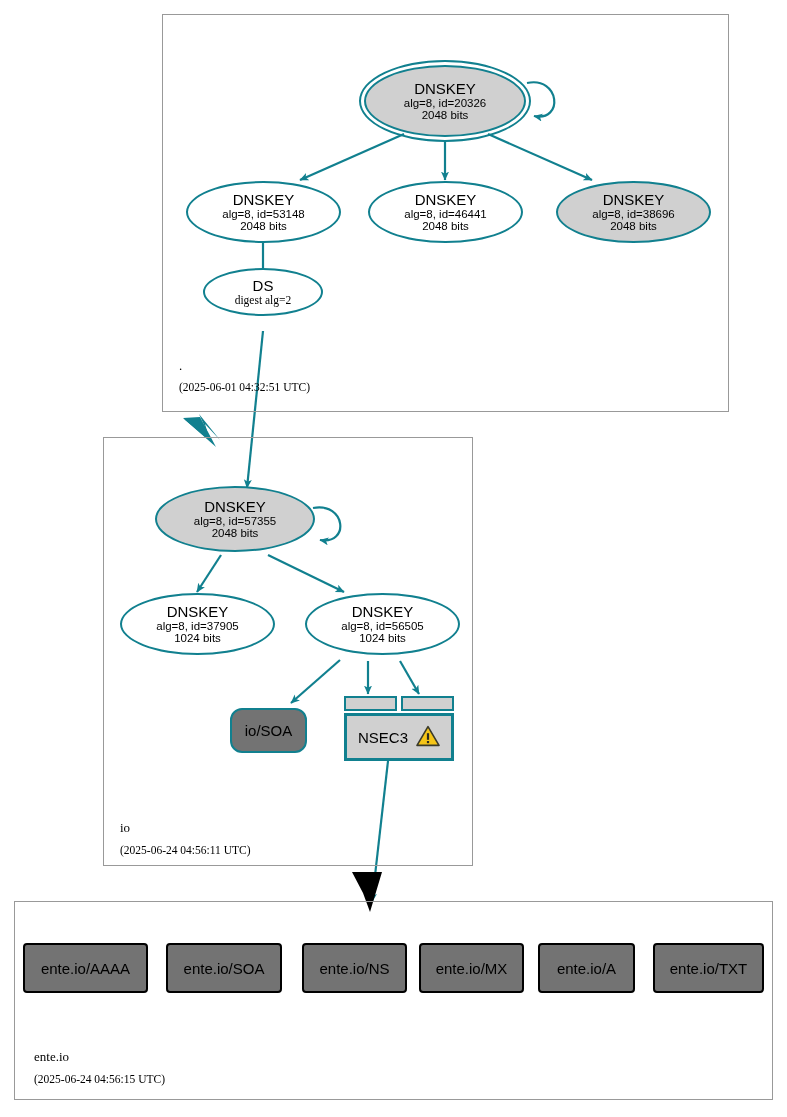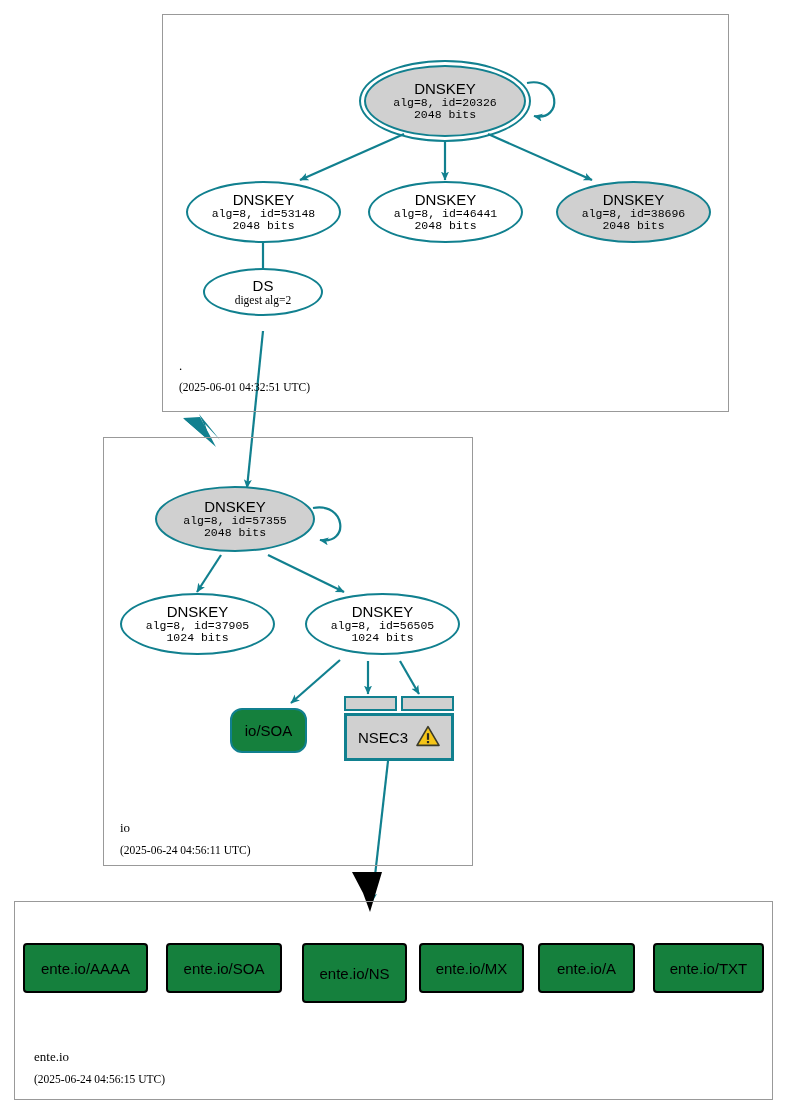--- a/index.html
+++ b/index.html
@@ -62,7 +62,7 @@
   }
   .node-ellipse .t2,
   .node-ellipse .t3 {
-    font-family: Liberation Mono, monospace;
+    font-family: Liberation Sans, sans-serif;
     font-size: 11.5px;
   }
   .node-ellipse .ds1 {

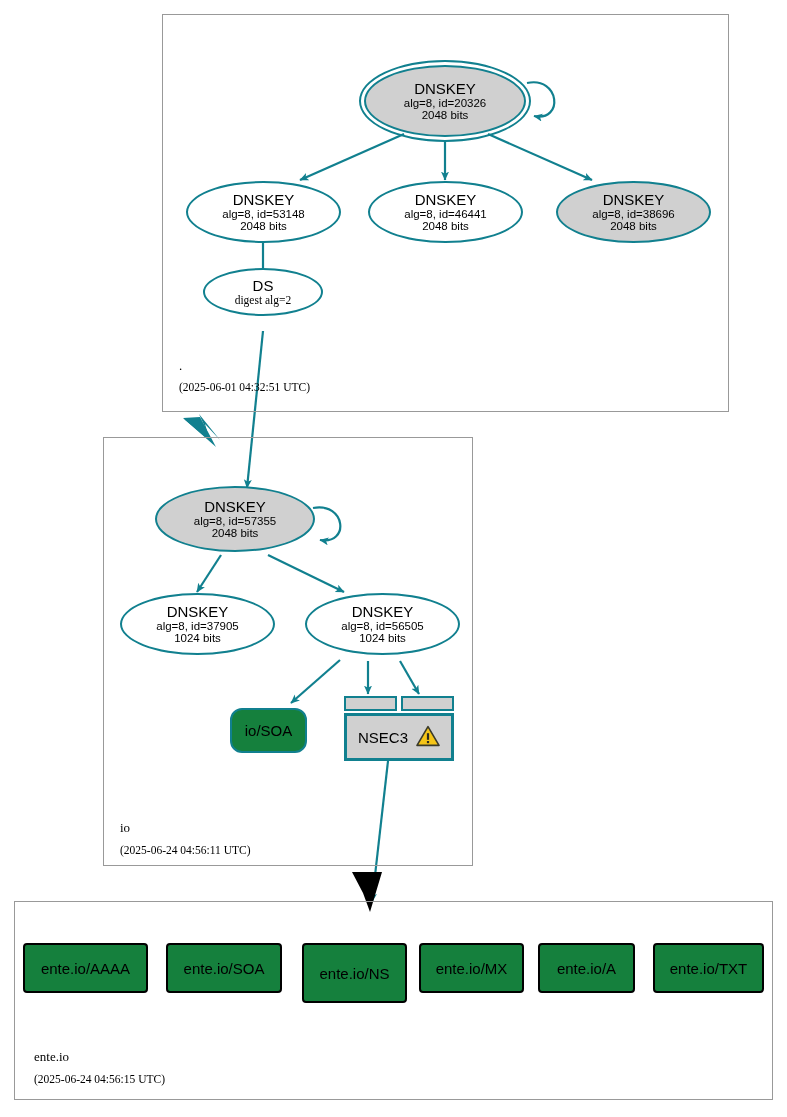--- a/index.html
+++ b/index.html
@@ -88,7 +88,7 @@
     box-sizing: border-box;
     border: 2px solid #11808f;
     border-radius: 12px;
-    background: #15803d;
+    background: #737373;
     display: flex;
     align-items: center;
     justify-content: center;

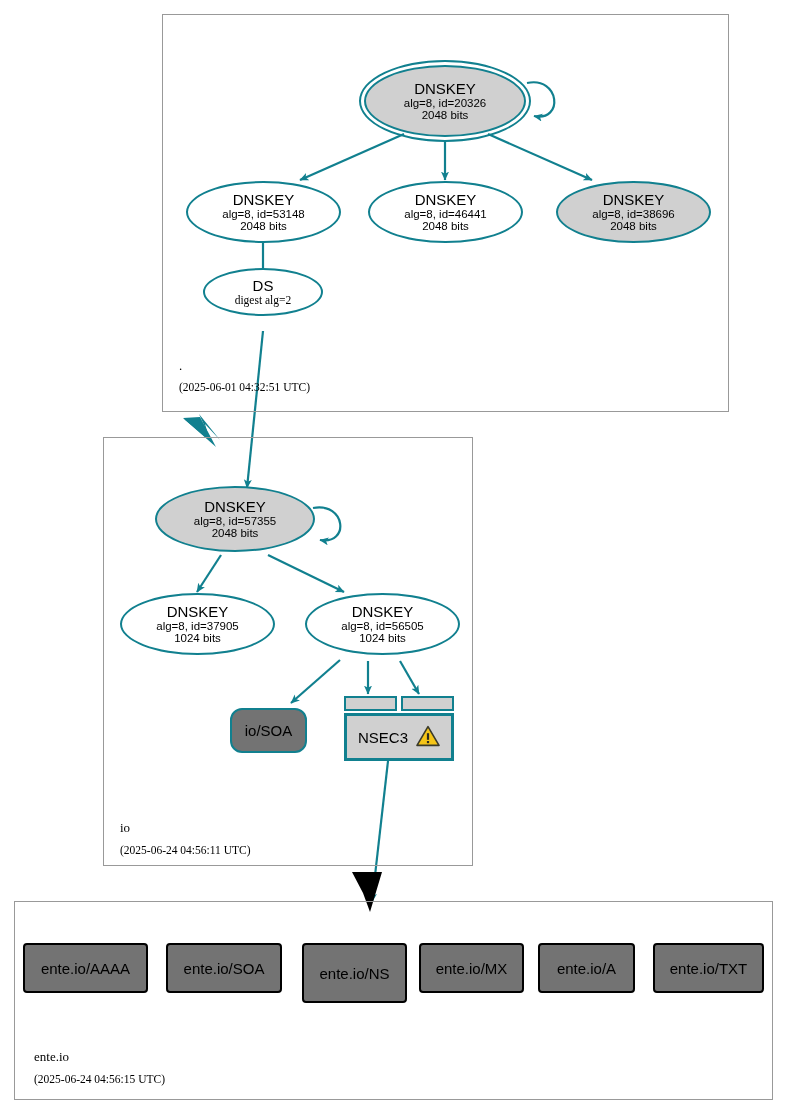--- a/index.html
+++ b/index.html
@@ -301,7 +301,7 @@
   <div class="node-rrect black-border" style="left:166px; top:943px; width:116px; height:50px;">
     <span>ente.io/SOA</span>
   </div>
-  <div class="node-rrect black-border" style="left:302px; top:943px; width:105px; height:60px;">
+  <div class="node-rrect black-border" style="left:302px; top:943px; width:105px; height:50px;">
     <span>ente.io/NS</span>
   </div>
   <div class="node-rrect black-border" style="left:419px; top:943px; width:105px; height:50px;">

